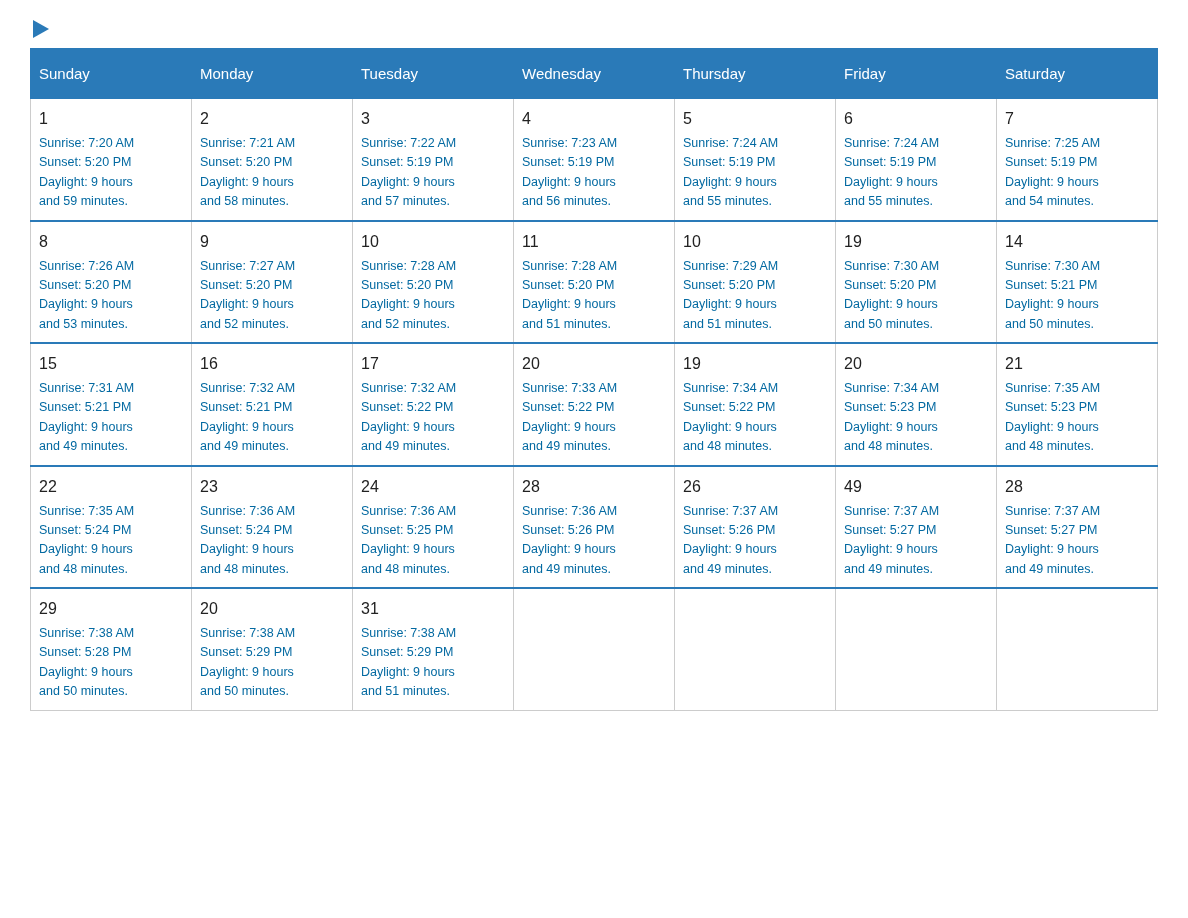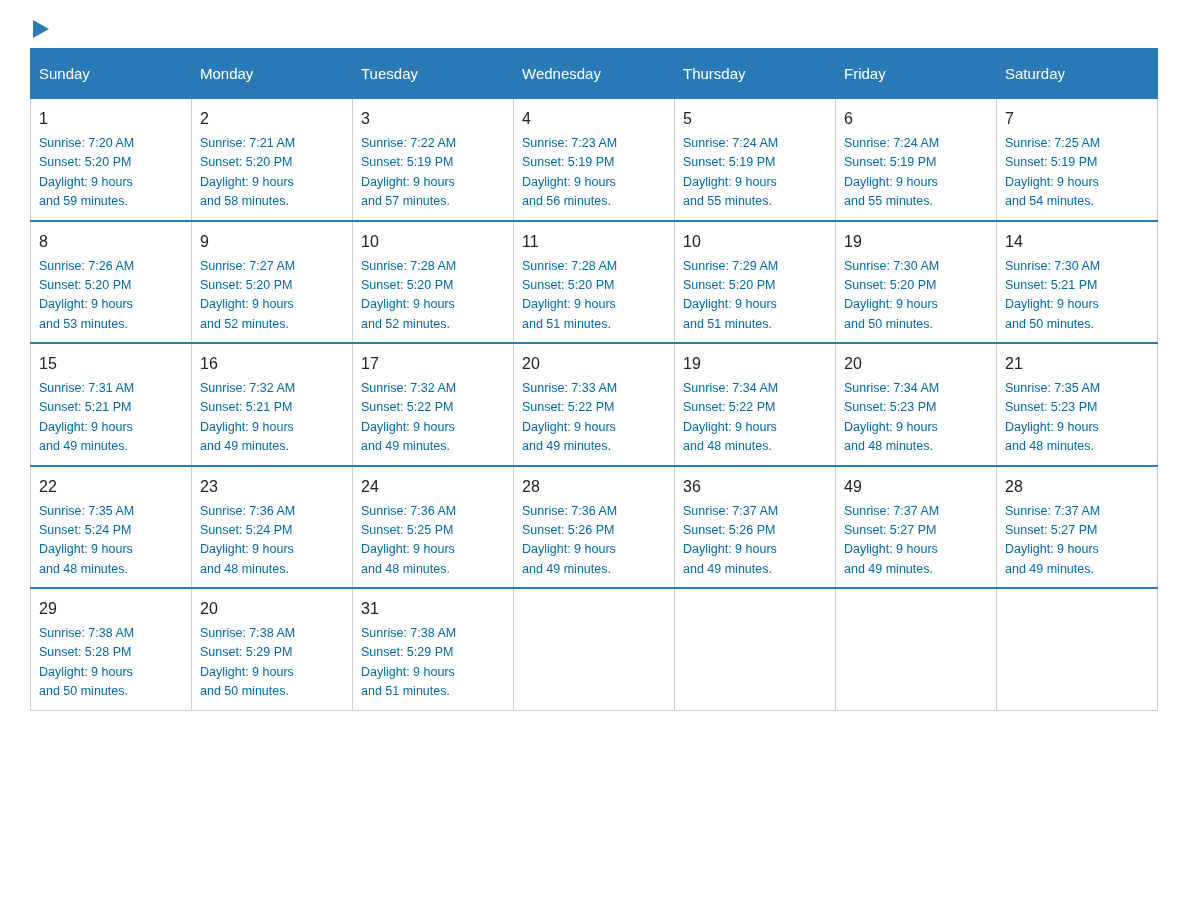--- a/index.html
+++ b/index.html
@@ -165,7 +165,7 @@
         <td><span class="day-number">23</span><span class="day-info">Sunrise: 7:36 AM<br>Sunset: 5:24 PM<br>Daylight: 9 hours<br>and 48 minutes.</span></td>
         <td><span class="day-number">24</span><span class="day-info">Sunrise: 7:36 AM<br>Sunset: 5:25 PM<br>Daylight: 9 hours<br>and 48 minutes.</span></td>
         <td><span class="day-number">28</span><span class="day-info">Sunrise: 7:36 AM<br>Sunset: 5:26 PM<br>Daylight: 9 hours<br>and 49 minutes.</span></td>
-        <td><span class="day-number">36</span><span class="day-info">Sunrise: 7:37 AM<br>Sunset: 5:26 PM<br>Daylight: 9 hours<br>and 49 minutes.</span></td>
+        <td><span class="day-number">26</span><span class="day-info">Sunrise: 7:37 AM<br>Sunset: 5:26 PM<br>Daylight: 9 hours<br>and 49 minutes.</span></td>
         <td><span class="day-number">49</span><span class="day-info">Sunrise: 7:37 AM<br>Sunset: 5:27 PM<br>Daylight: 9 hours<br>and 49 minutes.</span></td>
         <td><span class="day-number">28</span><span class="day-info">Sunrise: 7:37 AM<br>Sunset: 5:27 PM<br>Daylight: 9 hours<br>and 49 minutes.</span></td>
       </tr>

